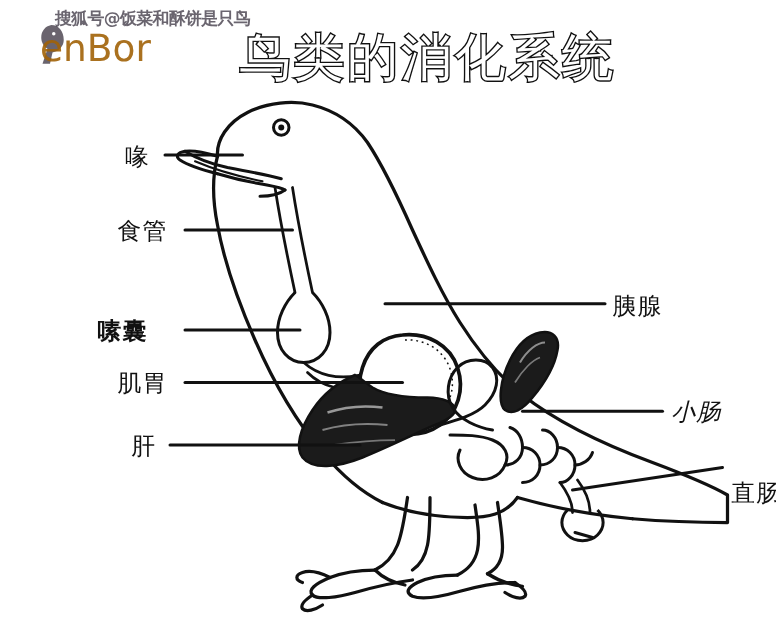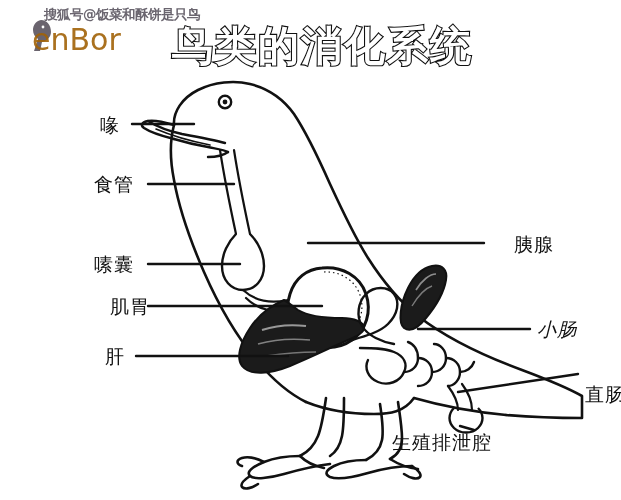--- a/index.html
+++ b/index.html
@@ -73,9 +73,9 @@
     left: 150px;
     top: 26px;
     width: 340px;
-    text-align: left;
+    text-align: center;
     font-size: 41px;
-    font-weight: bold;
+    font-weight: normal;
     line-height: 1.0;
     letter-spacing: 2px;
     color: #ffffff;

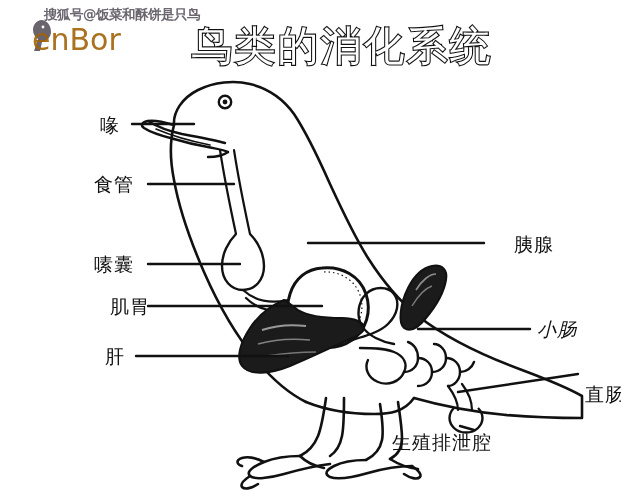--- a/index.html
+++ b/index.html
@@ -300,7 +300,7 @@
   <div class="label" style="left:72px;  top:252px;">嗉囊</div>
   <div class="label" style="left:88px;  top:294px;">肌胃</div>
   <div class="label" style="left:83px;  top:344px;">肝</div>
-  <div class="label" style="left:492px; top:232px;">胰腺</div>
+  <div class="label" style="left:468px; top:232px;">胰腺</div>
   <div class="label" style="left:515px; top:317px;font-style:italic;">小肠</div>
   <div class="label" style="left:563px; top:382px;">直肠</div>
   <div class="label" style="left:370px; top:430px;">生殖排泄腔</div>

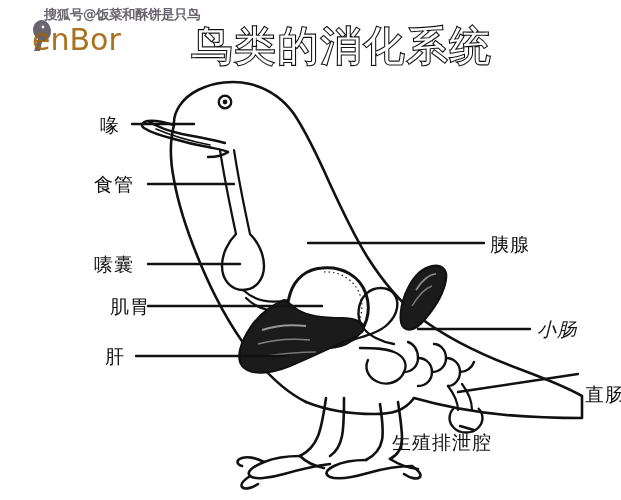--- a/index.html
+++ b/index.html
@@ -297,7 +297,7 @@
 
   <div class="label" style="left:78px;  top:113px;">喙</div>
   <div class="label" style="left:72px;  top:172px;font-family:Liberation Mono, monospace;">食管</div>
-  <div class="label" style="left:72px;  top:252px;">嗉囊</div>
+  <div class="label" style="left:56px;  top:252px;font-weight:bold;">嗉囊</div>
   <div class="label" style="left:88px;  top:294px;">肌胃</div>
   <div class="label" style="left:83px;  top:344px;">肝</div>
   <div class="label" style="left:468px; top:232px;">胰腺</div>

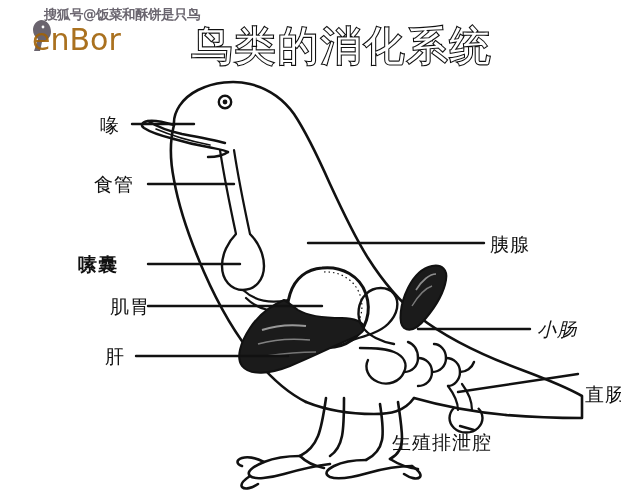--- a/index.html
+++ b/index.html
@@ -298,7 +298,7 @@
   <div class="label" style="left:78px;  top:113px;">喙</div>
   <div class="label" style="left:72px;  top:172px;font-family:Liberation Mono, monospace;">食管</div>
   <div class="label" style="left:56px;  top:252px;font-weight:bold;">嗉囊</div>
-  <div class="label" style="left:88px;  top:294px;">肌胃</div>
+  <div class="label" style="left:72px;  top:294px;">肌胃</div>
   <div class="label" style="left:83px;  top:344px;">肝</div>
   <div class="label" style="left:468px; top:232px;">胰腺</div>
   <div class="label" style="left:515px; top:317px;font-style:italic;">小肠</div>

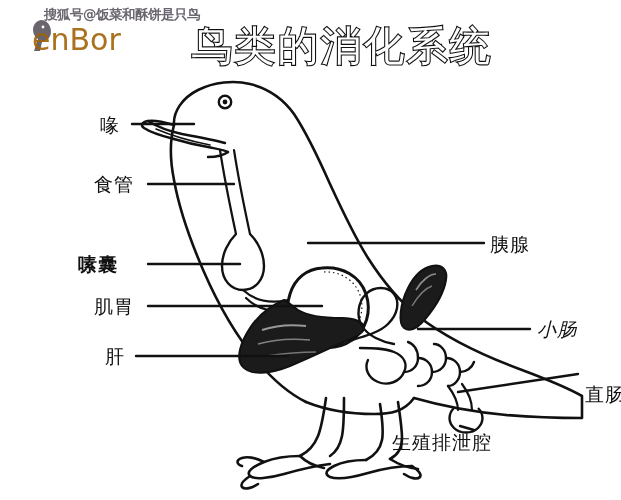--- a/index.html
+++ b/index.html
@@ -303,7 +303,6 @@
   <div class="label" style="left:468px; top:232px;">胰腺</div>
   <div class="label" style="left:515px; top:317px;font-style:italic;">小肠</div>
   <div class="label" style="left:563px; top:382px;">直肠</div>
-  <div class="label" style="left:370px; top:430px;">生殖排泄腔</div>
 
 </div>
 

